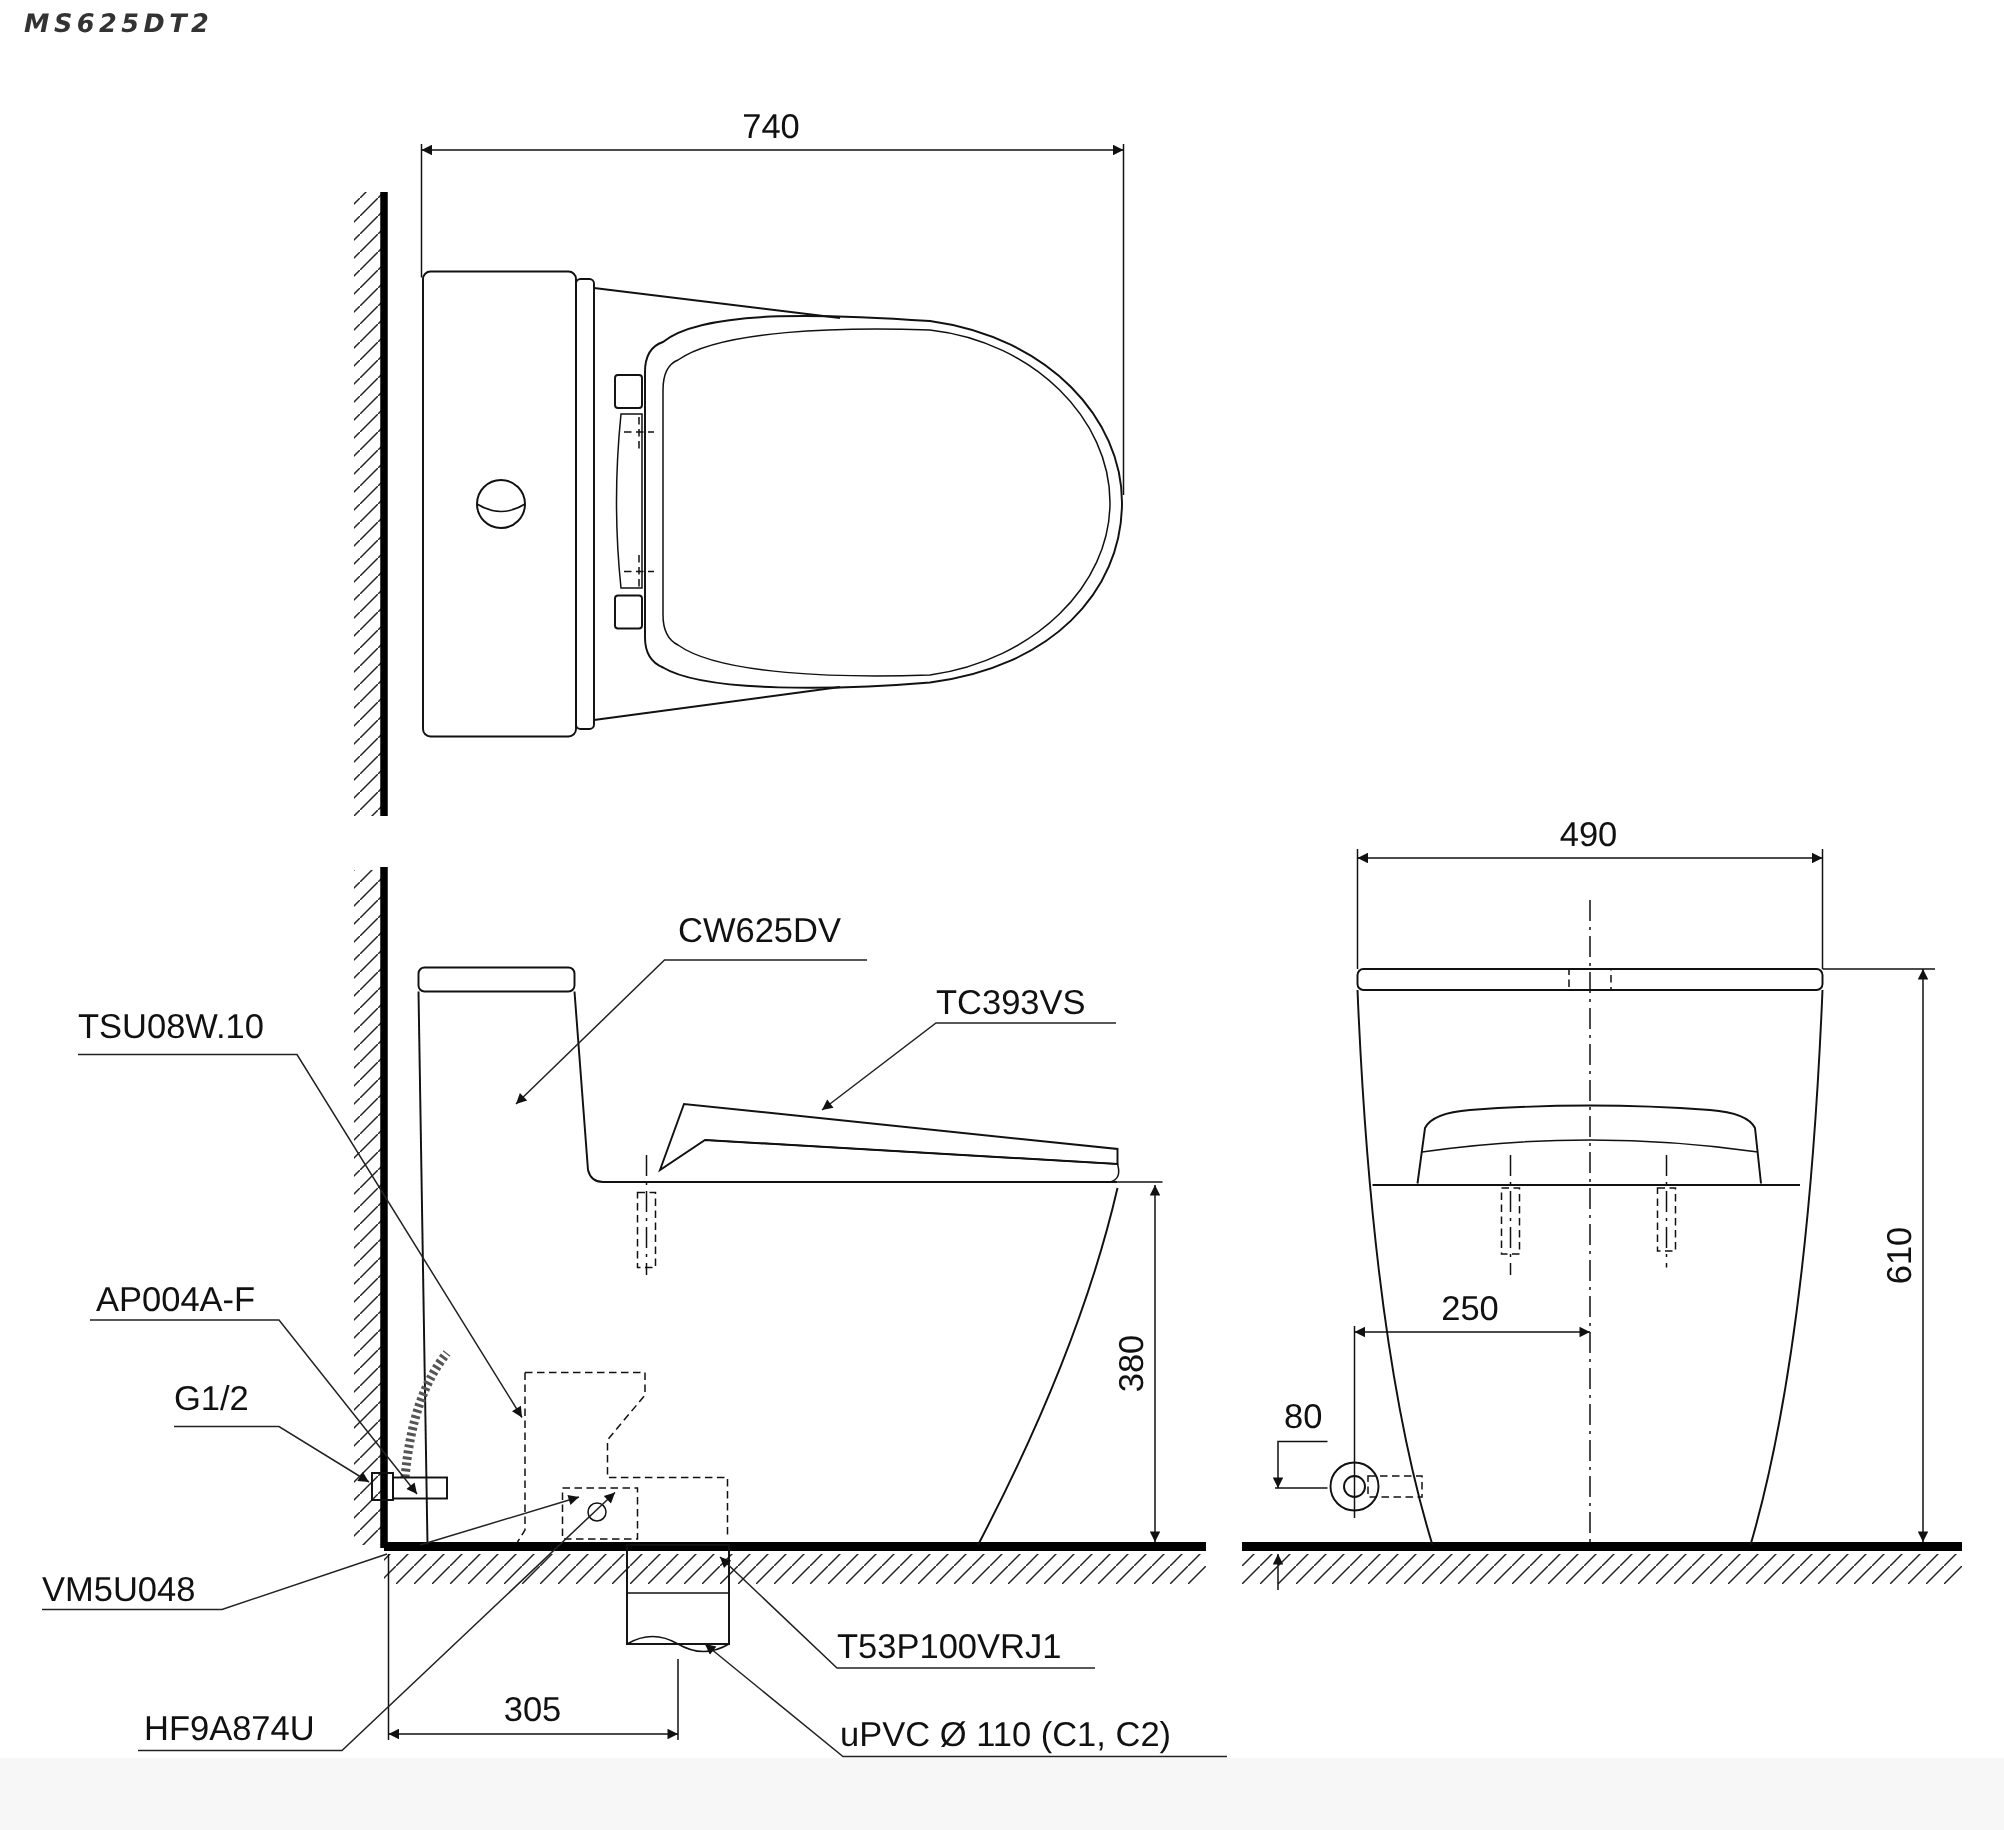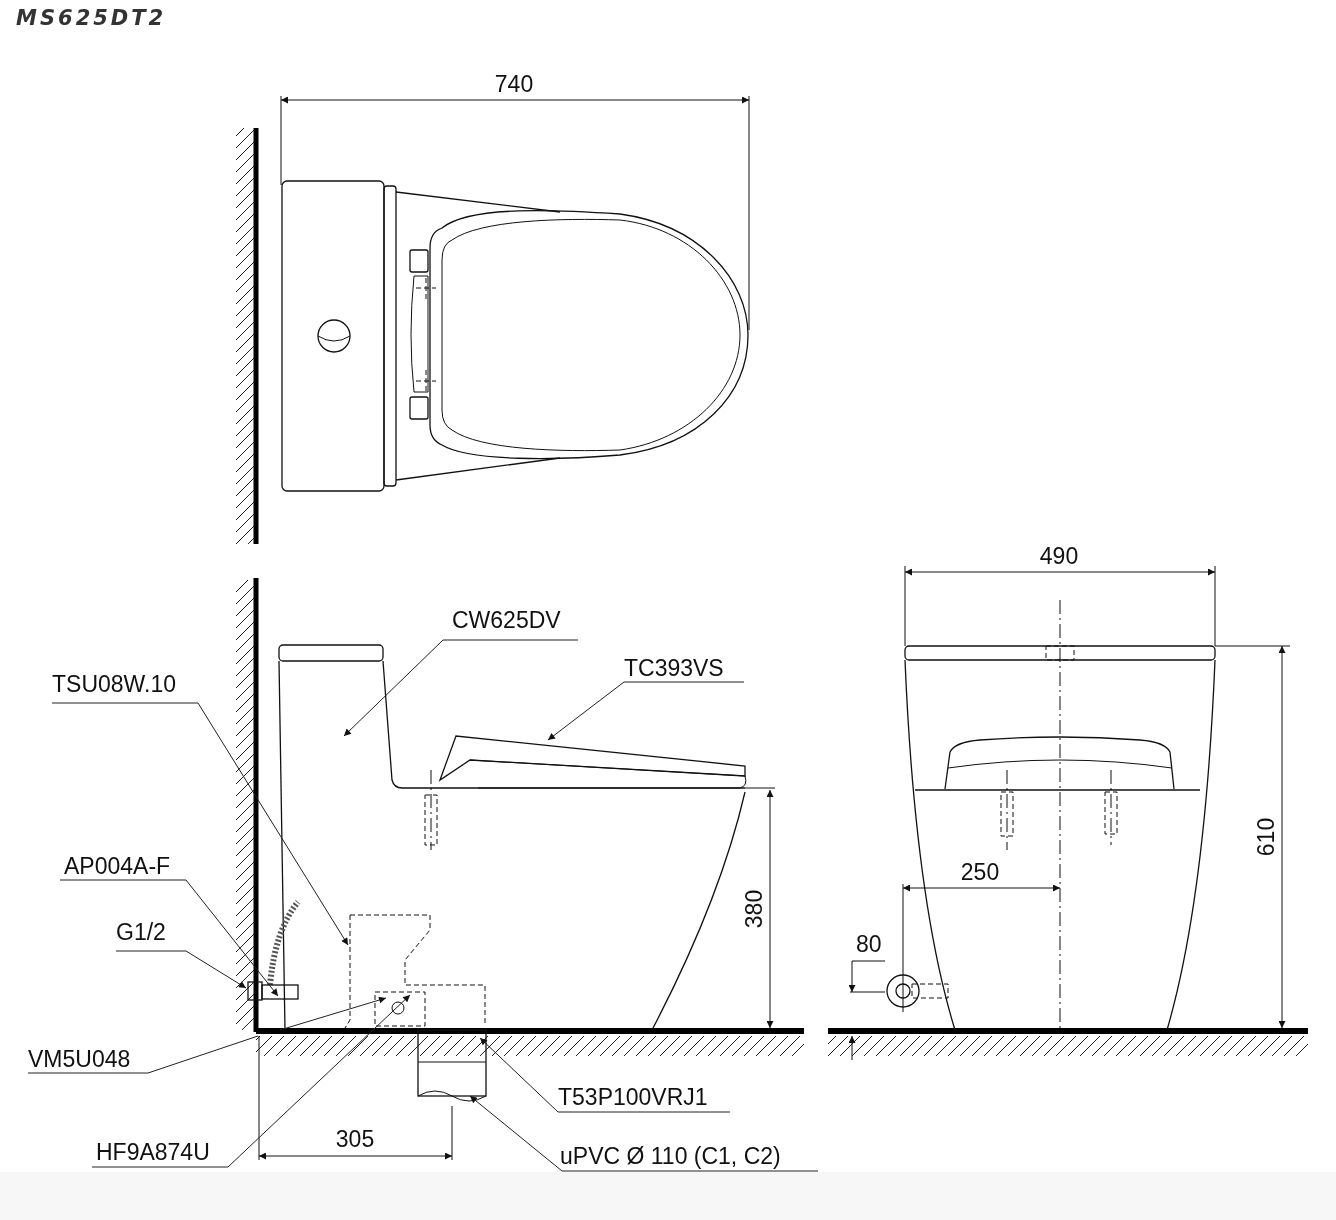--- a/index.html
+++ b/index.html
@@ -5,7 +5,7 @@
   html,body{margin:0;padding:0;background:#ffffff;}
   body{width:1336px;height:1220px;position:relative;overflow:hidden;font-family:"Liberation Sans",sans-serif;}
   #canvas{position:absolute;left:0;top:0;width:1336px;height:1220px;}
-  .title{position:absolute;left:16px;top:6px;font-family:"DejaVu Sans",sans-serif;font-weight:bold;font-style:italic;font-size:21px;letter-spacing:3px;color:#333333;}
+  .title{position:absolute;left:16px;top:6px;font-family:"DejaVu Sans",sans-serif;font-weight:bold;font-style:italic;font-size:17px;letter-spacing:3px;color:#333333;}
   .lbl{font-family:"Liberation Sans",sans-serif;font-size:23px;fill:#111111;}
   .dim{font-family:"Liberation Sans",sans-serif;font-size:23px;fill:#111111;}
   .ln{stroke:#111;stroke-width:1.3;fill:none;}

